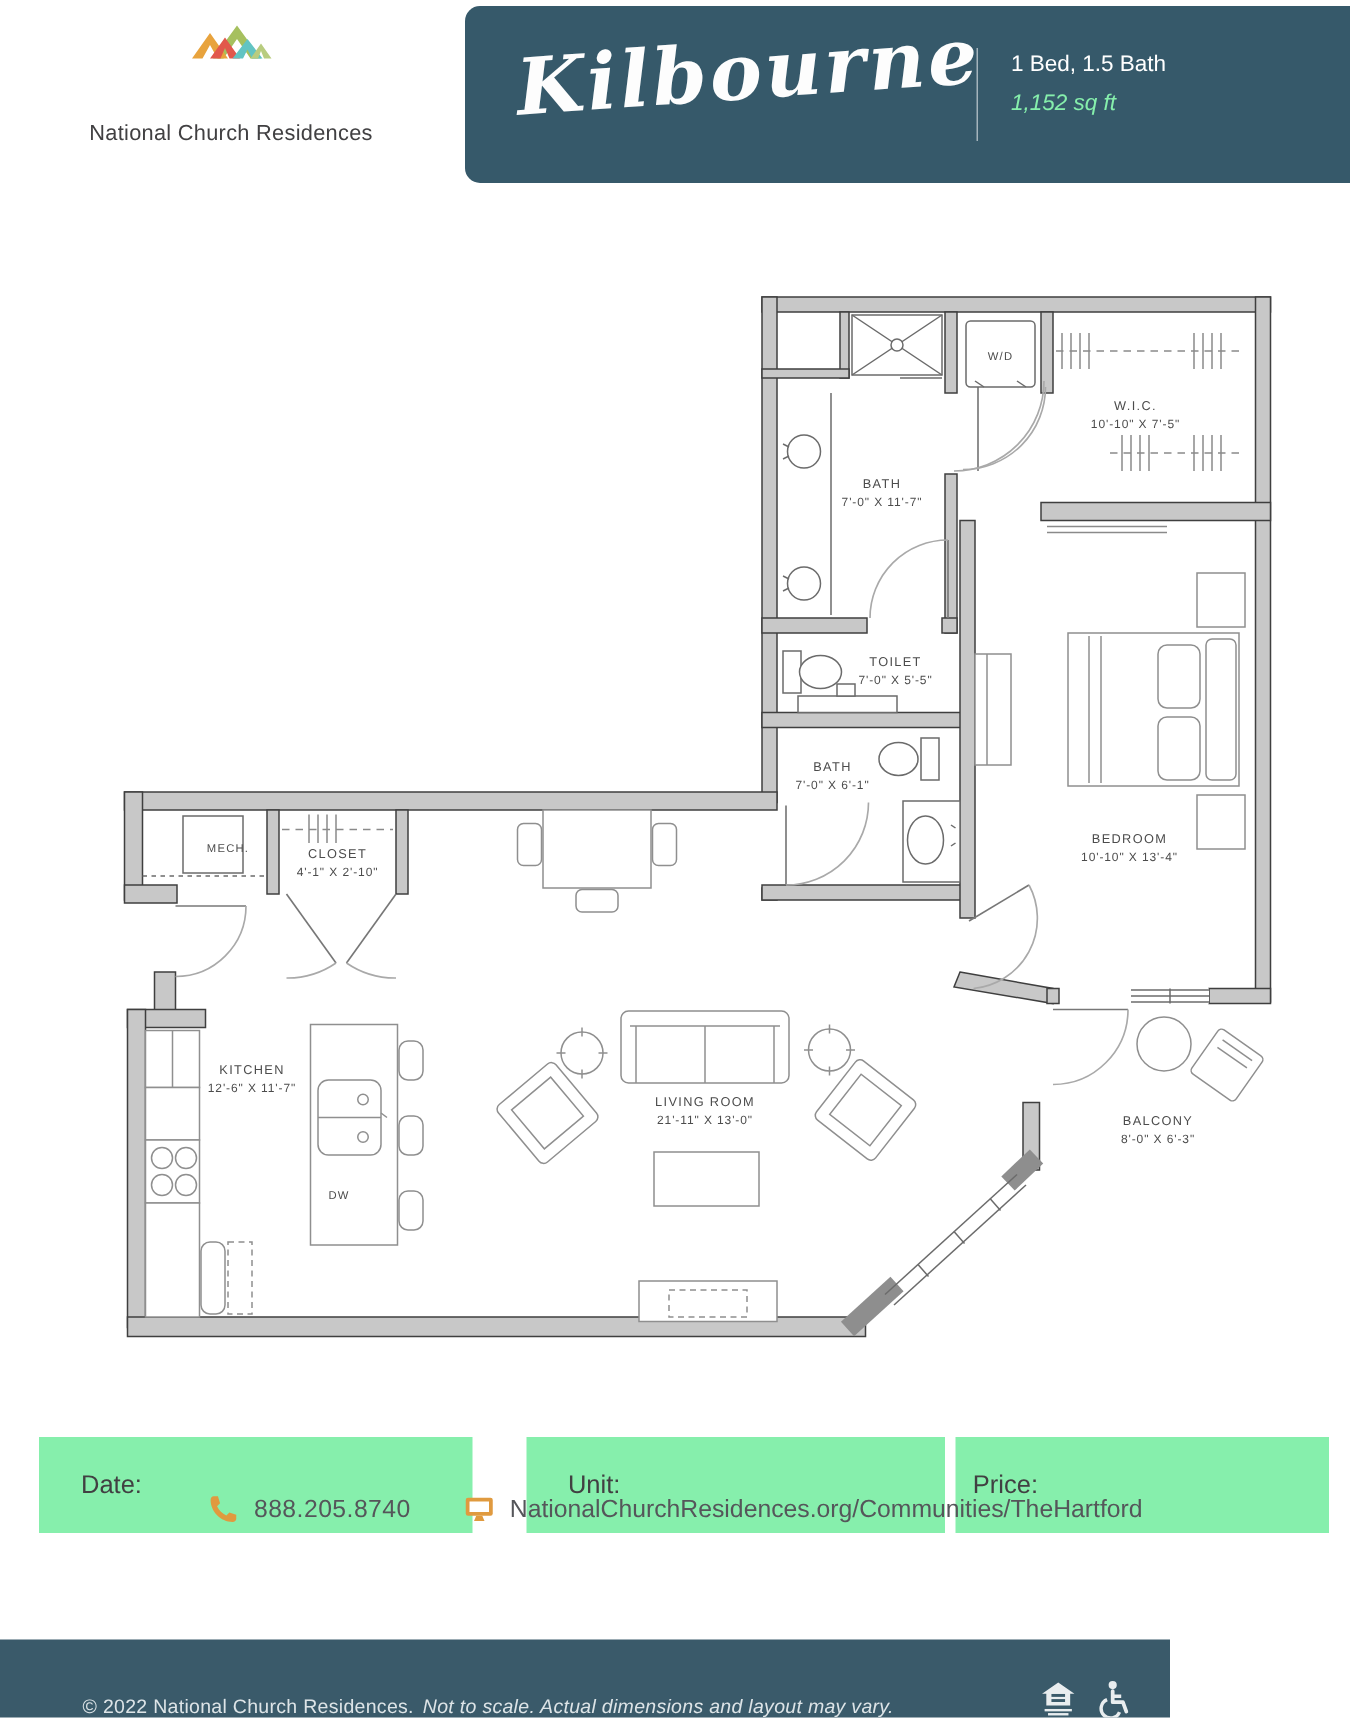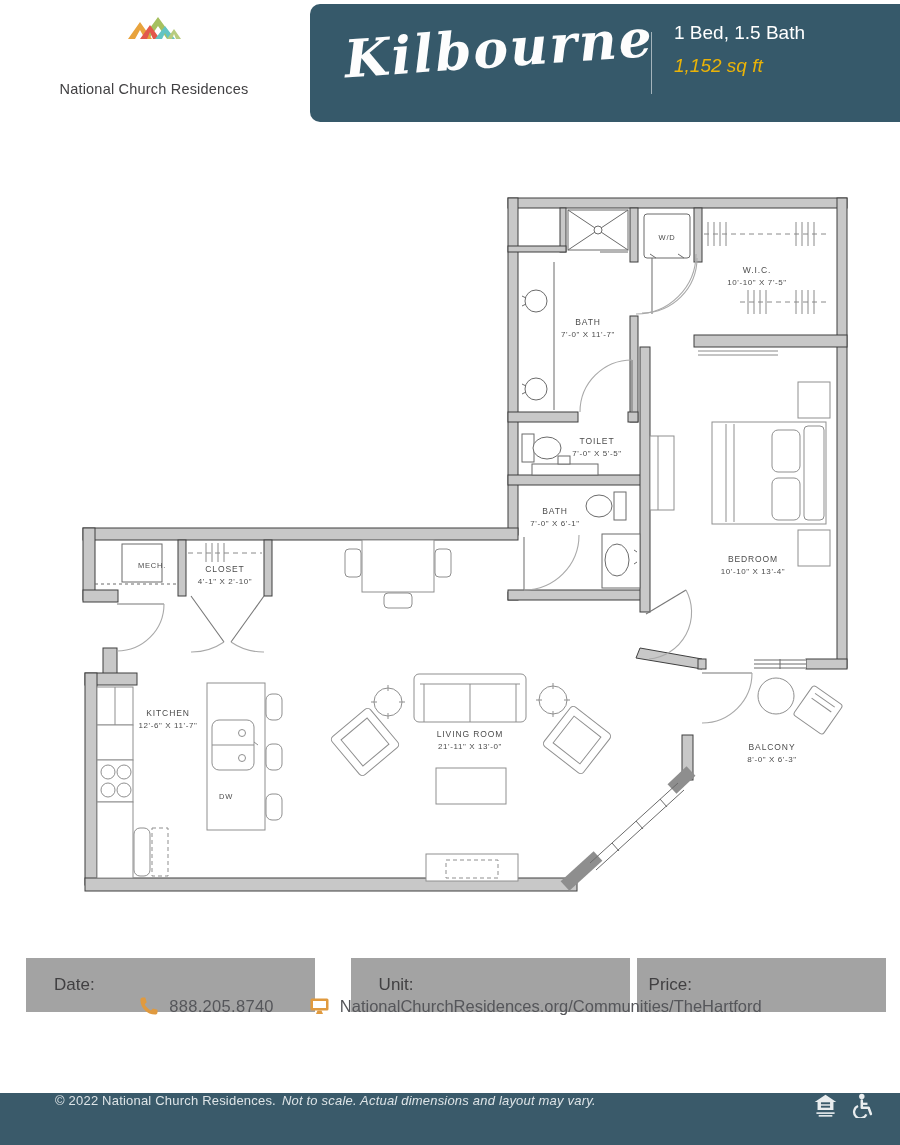--- a/index.html
+++ b/index.html
@@ -25,7 +25,7 @@
     font-size:52px;color:#fdfdfd;transform:rotate(-4deg);letter-spacing:2px;
   }
   .banner-divider{position:absolute;left:341px;top:28px;width:1px;height:62px;background:rgba(255,255,255,.55);}
-  .specs{position:absolute;left:364px;top:12px;color:#fff;font-size:19px;line-height:1.75;}
+  .specs{position:absolute;left:364px;top:26px;color:#fff;font-size:15px;line-height:1.75;}
   .specs .sqft{font-style:italic;color:#eab308;}
   
   svg.plan{position:absolute;left:0;top:125px;}

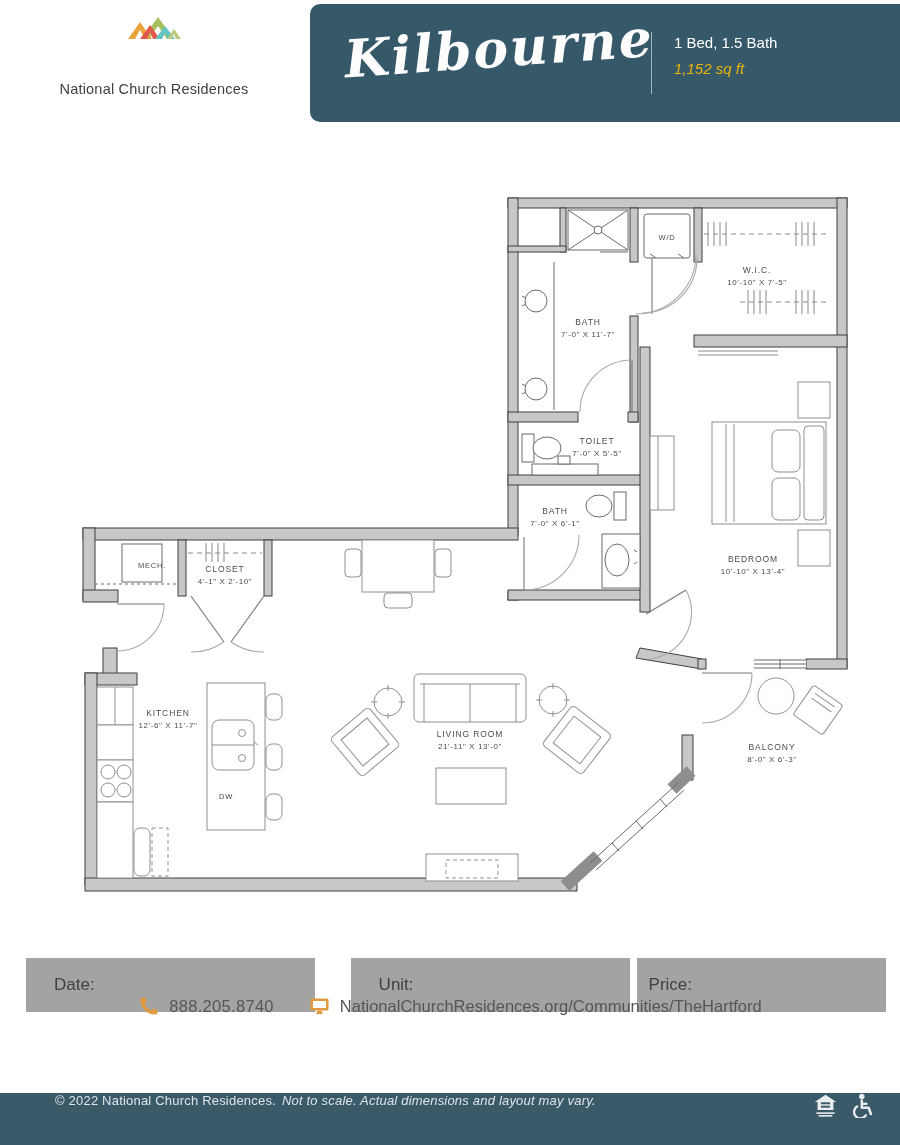--- a/index.html
+++ b/index.html
@@ -26,7 +26,7 @@
   }
   .banner-divider{position:absolute;left:341px;top:28px;width:1px;height:62px;background:rgba(255,255,255,.55);}
   .specs{position:absolute;left:364px;top:26px;color:#fff;font-size:15px;line-height:1.75;}
-  .specs .sqft{font-style:italic;color:#eab308;}
+  .specs .sqft{font-style:italic;color:#86efac;}
   
   svg.plan{position:absolute;left:0;top:125px;}
   .room-label{fill:#4c4c4c;font-size:8.5px;letter-spacing:.9px;text-anchor:middle;font-family:"Liberation Sans",sans-serif;}

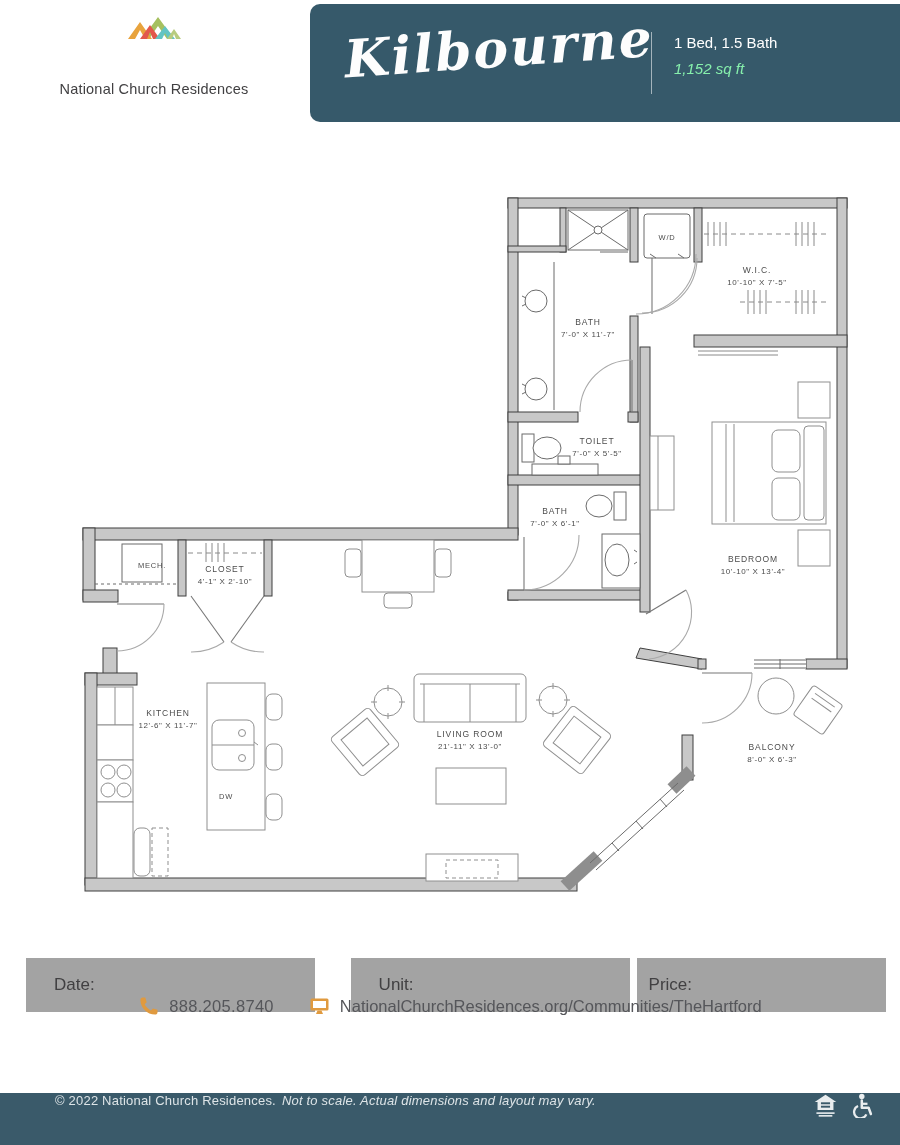--- a/index.html
+++ b/index.html
@@ -34,7 +34,7 @@
   .appl-label{fill:#4c4c4c;font-size:7.5px;letter-spacing:.8px;text-anchor:middle;font-family:"Liberation Sans",sans-serif;}
   
   .fields{position:absolute;left:26px;top:958px;width:860px;display:flex;gap:7px;}
-  .field{height:54px;background:#a3a3a3;display:flex;align-items:center;padding-left:28px;box-sizing:border-box;font-size:17px;color:#414042;}
+  .field{height:64px;background:#86efac;display:flex;align-items:center;padding-left:28px;box-sizing:border-box;font-size:17px;color:#414042;}
   .field.f1{width:298px;}.field.f2{width:288px;margin-left:29px;}.field.f3{width:258px;padding-left:12px;}
   
   .contact{position:absolute;left:0;top:995px;width:900px;display:flex;justify-content:center;align-items:center;font-size:16.5px;color:#55565a;}

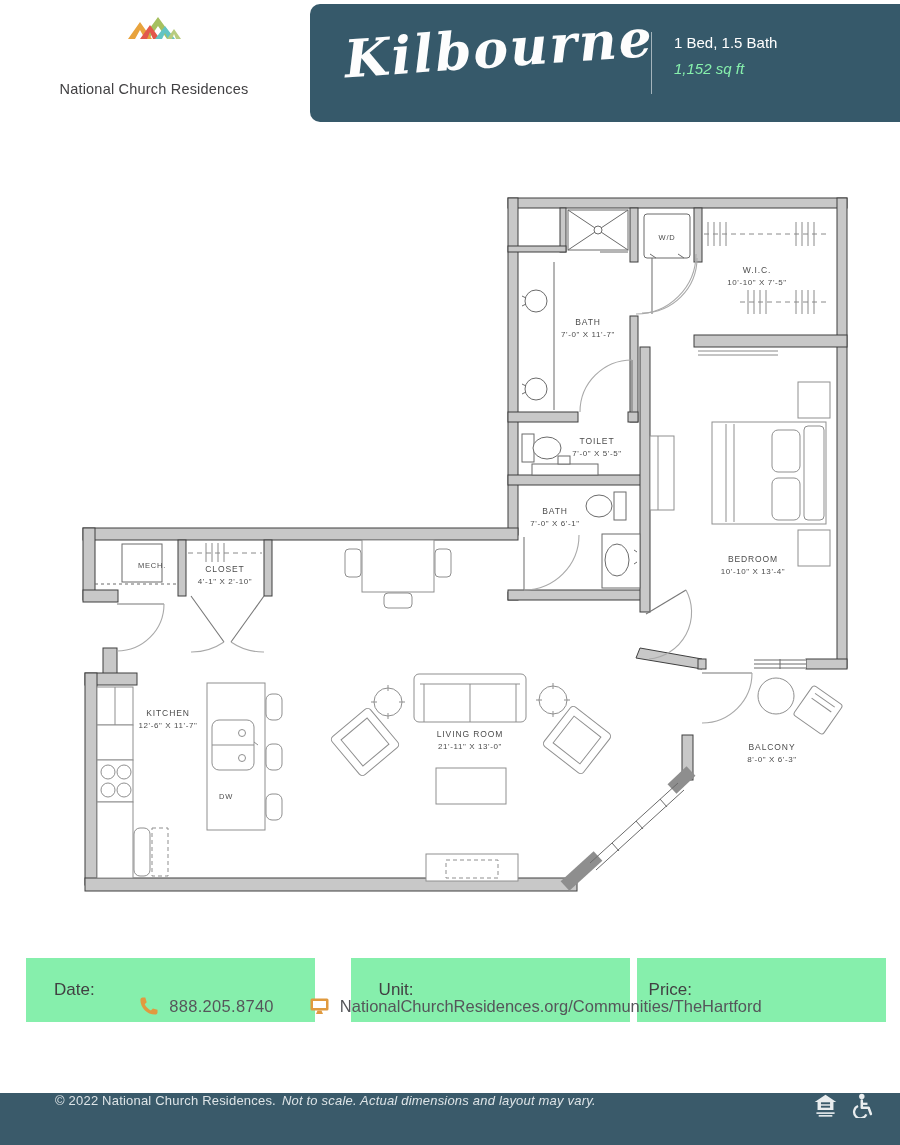--- a/index.html
+++ b/index.html
@@ -42,8 +42,8 @@
   .contact .phone-number{margin-right:34px;letter-spacing:.3px;}
   
   .footer{
-    position:absolute;left:0;top:1093px;width:900px;height:52px;background:#3a5a6a;
-    display:flex;align-items:flex-start;box-sizing:border-box;padding:0 24px 0 55px;
+    position:absolute;left:0;top:1093px;width:780px;height:52px;background:#3a5a6a;
+    display:flex;align-items:flex-end;box-sizing:border-box;padding:0 24px 0 55px;
     color:#dde4e7;font-size:13px;letter-spacing:.2px;
   }
   .footer .disclaimer{font-style:italic;margin-left:6px;}

